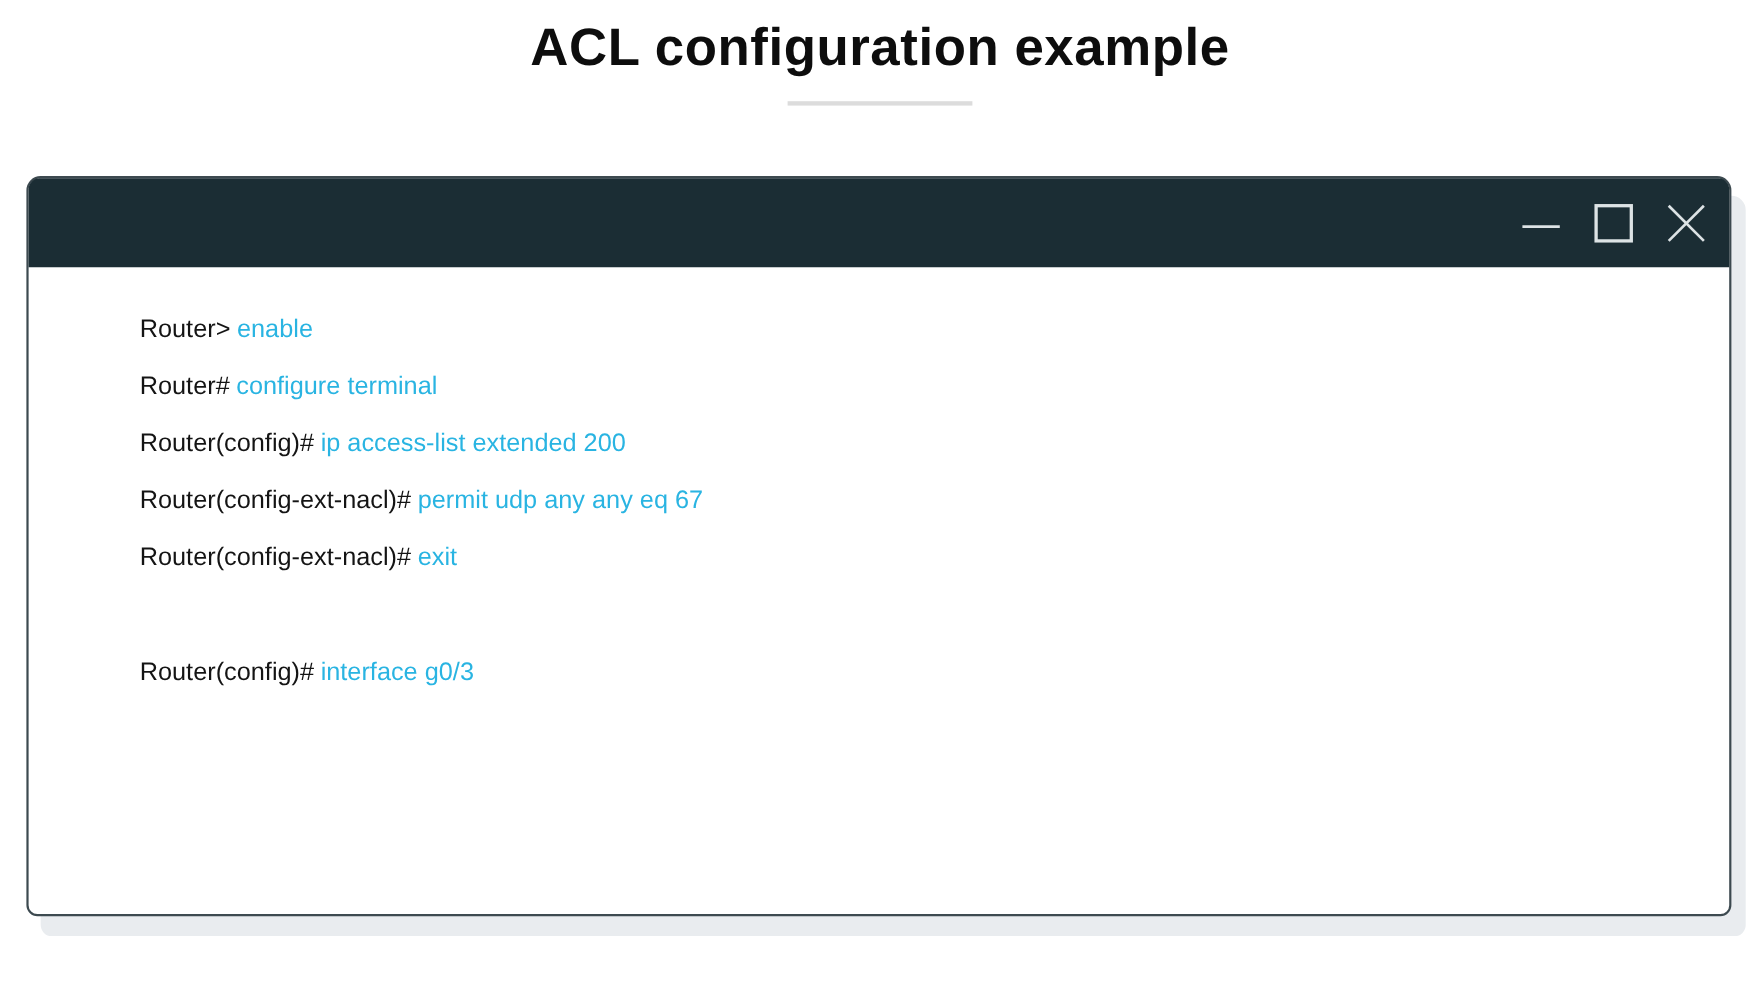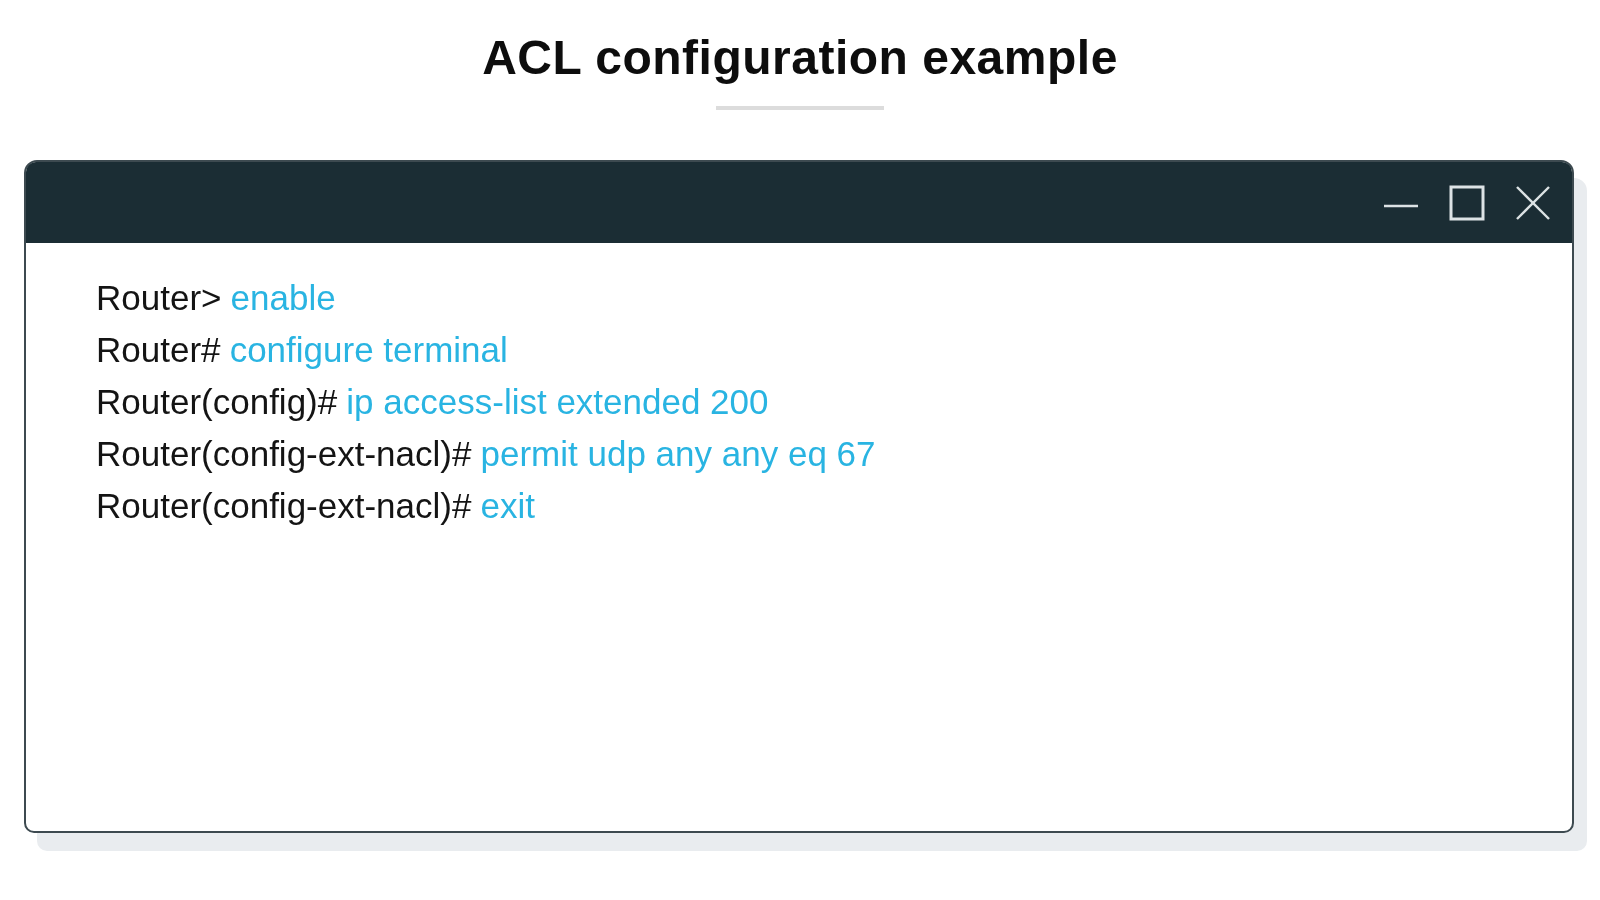--- a/index.html
+++ b/index.html
@@ -19,7 +19,7 @@
     overflow: hidden;
   }
   .page-title {
-    margin-top: 30px;
+    margin-top: 16px;
     text-align: center;
     font-size: 48px;
     font-weight: 800;

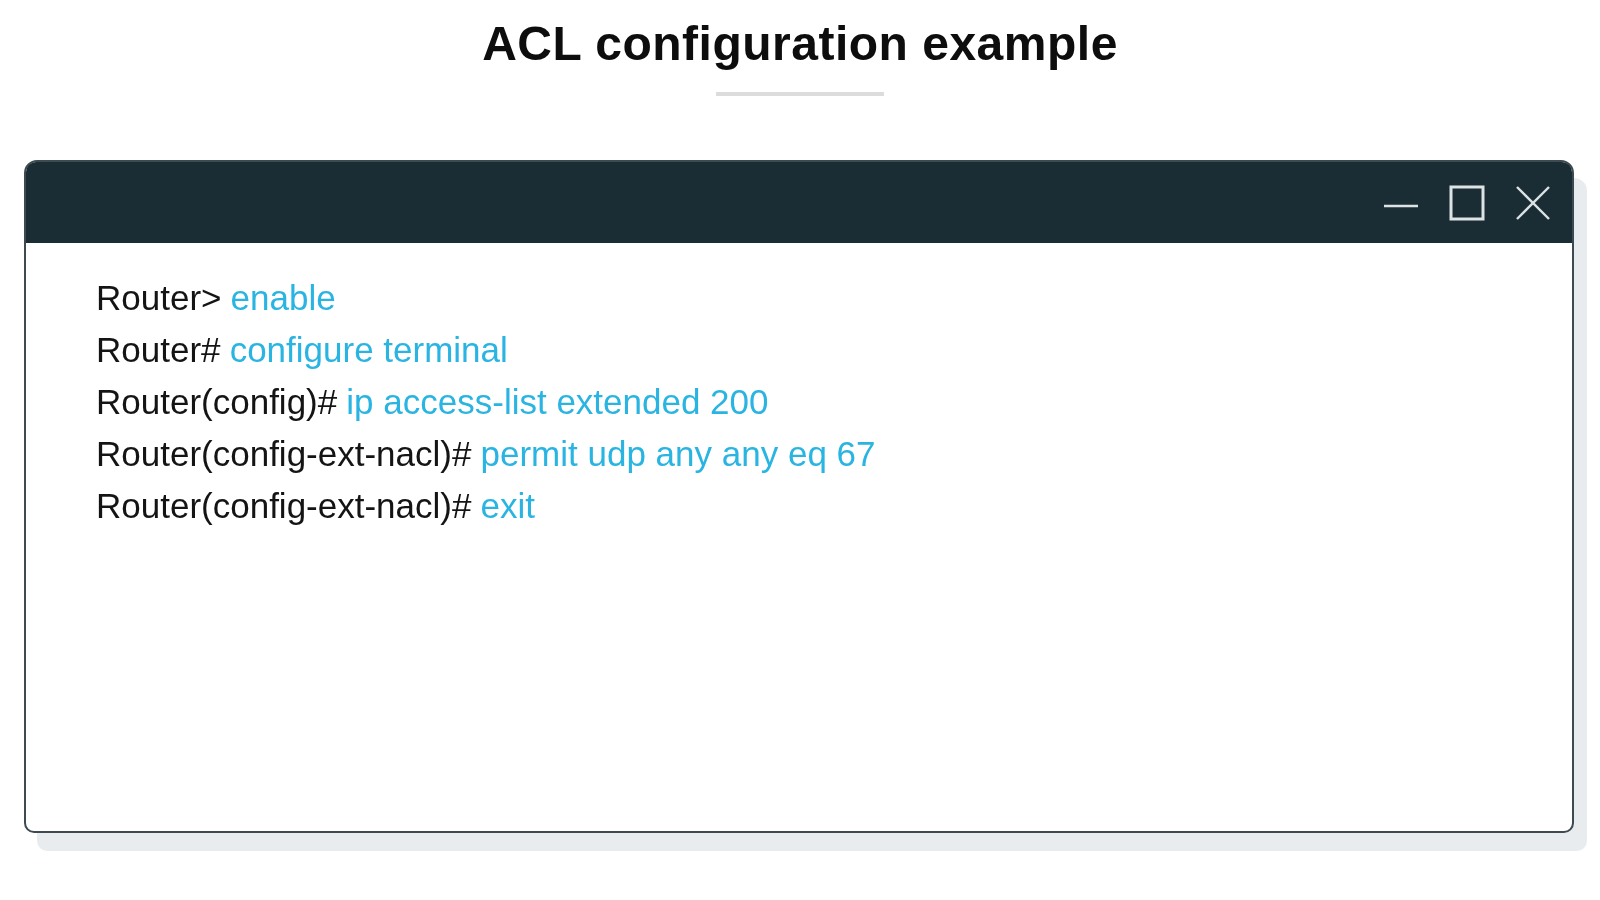--- a/index.html
+++ b/index.html
@@ -65,8 +65,8 @@
     padding: 0;
   }
   .terminal-body {
-    padding: 29px 40px 0 70px;
-    font-size: 35px;
+    padding: 29px 40px 0 101px;
+    font-size: 23px;
     line-height: 52px;
     white-space: nowrap;
   }

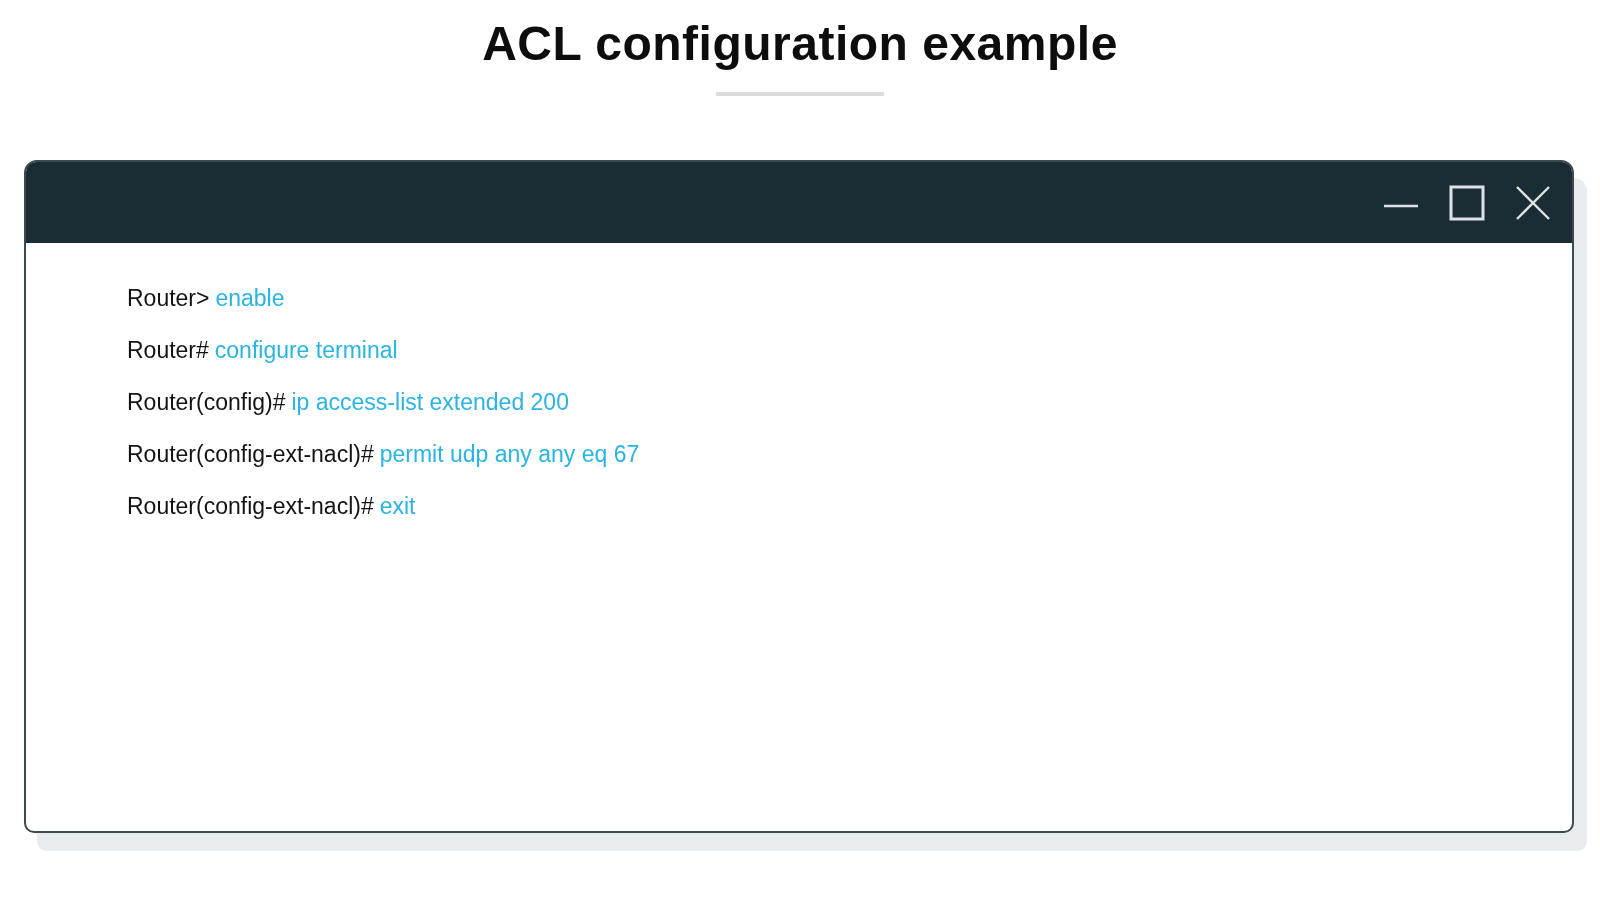--- a/index.html
+++ b/index.html
@@ -106,6 +106,7 @@
       <div class="term-line"><span class="prompt">Router(config-ext-nacl)#</span><span class="command">permit udp any any eq 67</span></div>
       <div class="term-line"><span class="prompt">Router(config-ext-nacl)#</span><span class="command">exit</span></div>
       <div class="term-line"></div>
+      <div class="term-line"><span class="prompt">Router(config)#</span><span class="command">interface g0/3</span></div>
     </div>
 </div>
 

